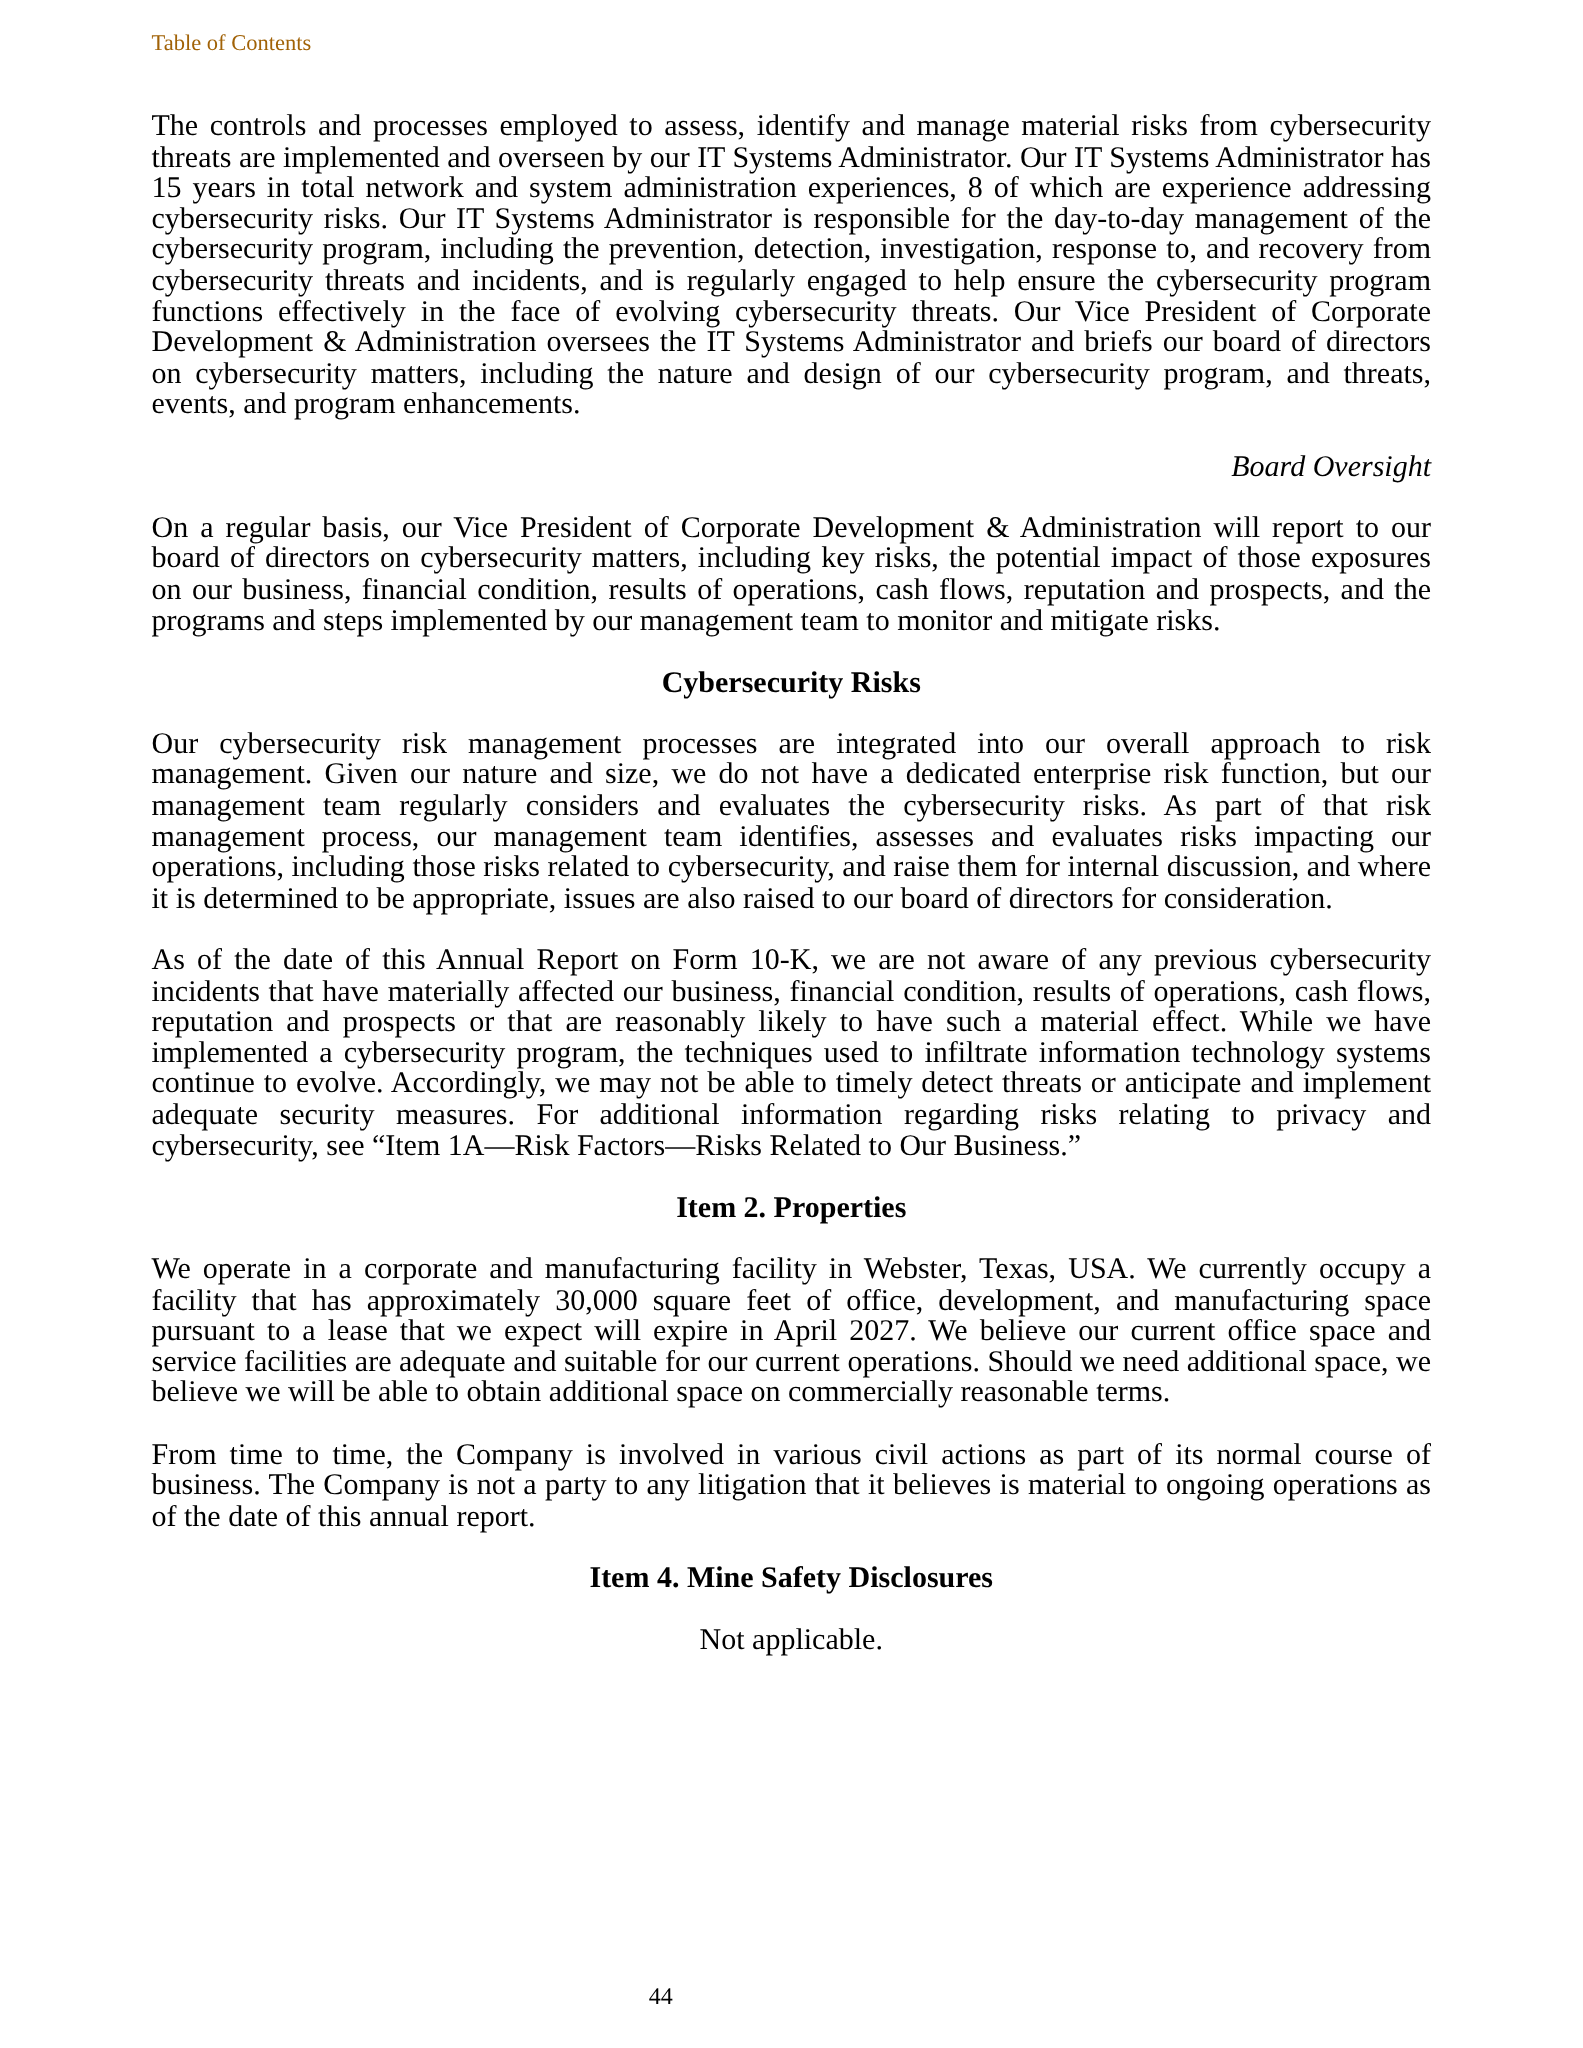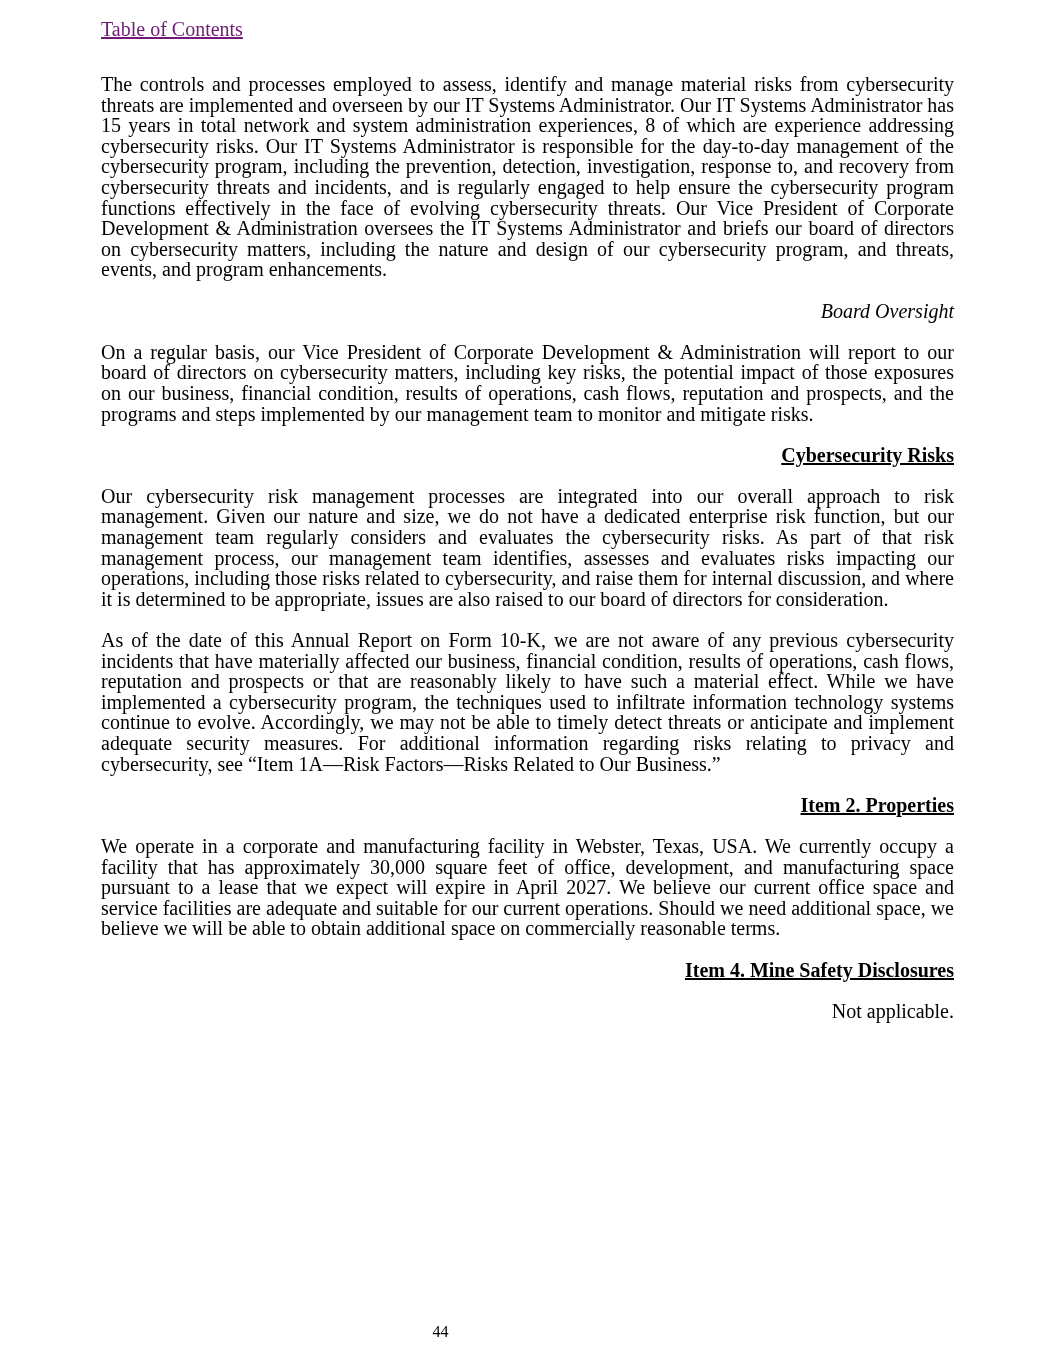--- a/index.html
+++ b/index.html
@@ -25,10 +25,9 @@
     position: absolute;
     left: 0;
     top: 19px;
-    font-size: 20px;
+    font-size: 15px;
     line-height: 20px;
-    color: #701a75;
-    text-decoration: underline;
+    color: #a16207;
     cursor: pointer;
   }
   .content {

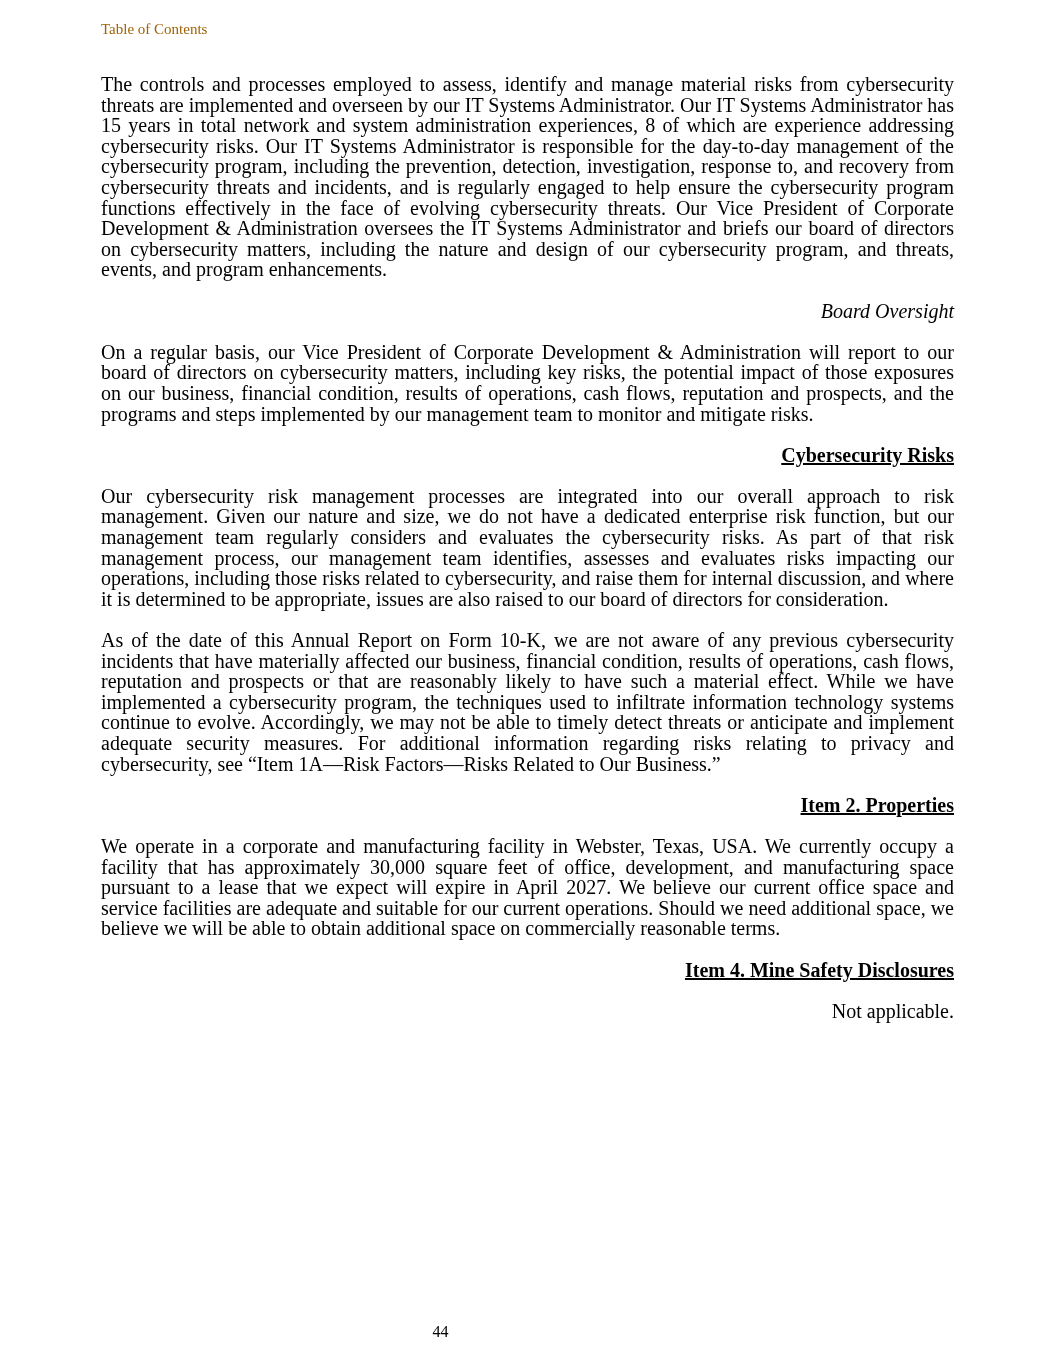--- a/index.html
+++ b/index.html
@@ -44,8 +44,7 @@
   }
   p.heading {
     font-weight: bold;
-    text-align: right;
-    text-decoration: underline;
+    text-align: center;
   }
   p.subheading {
     font-style: italic;

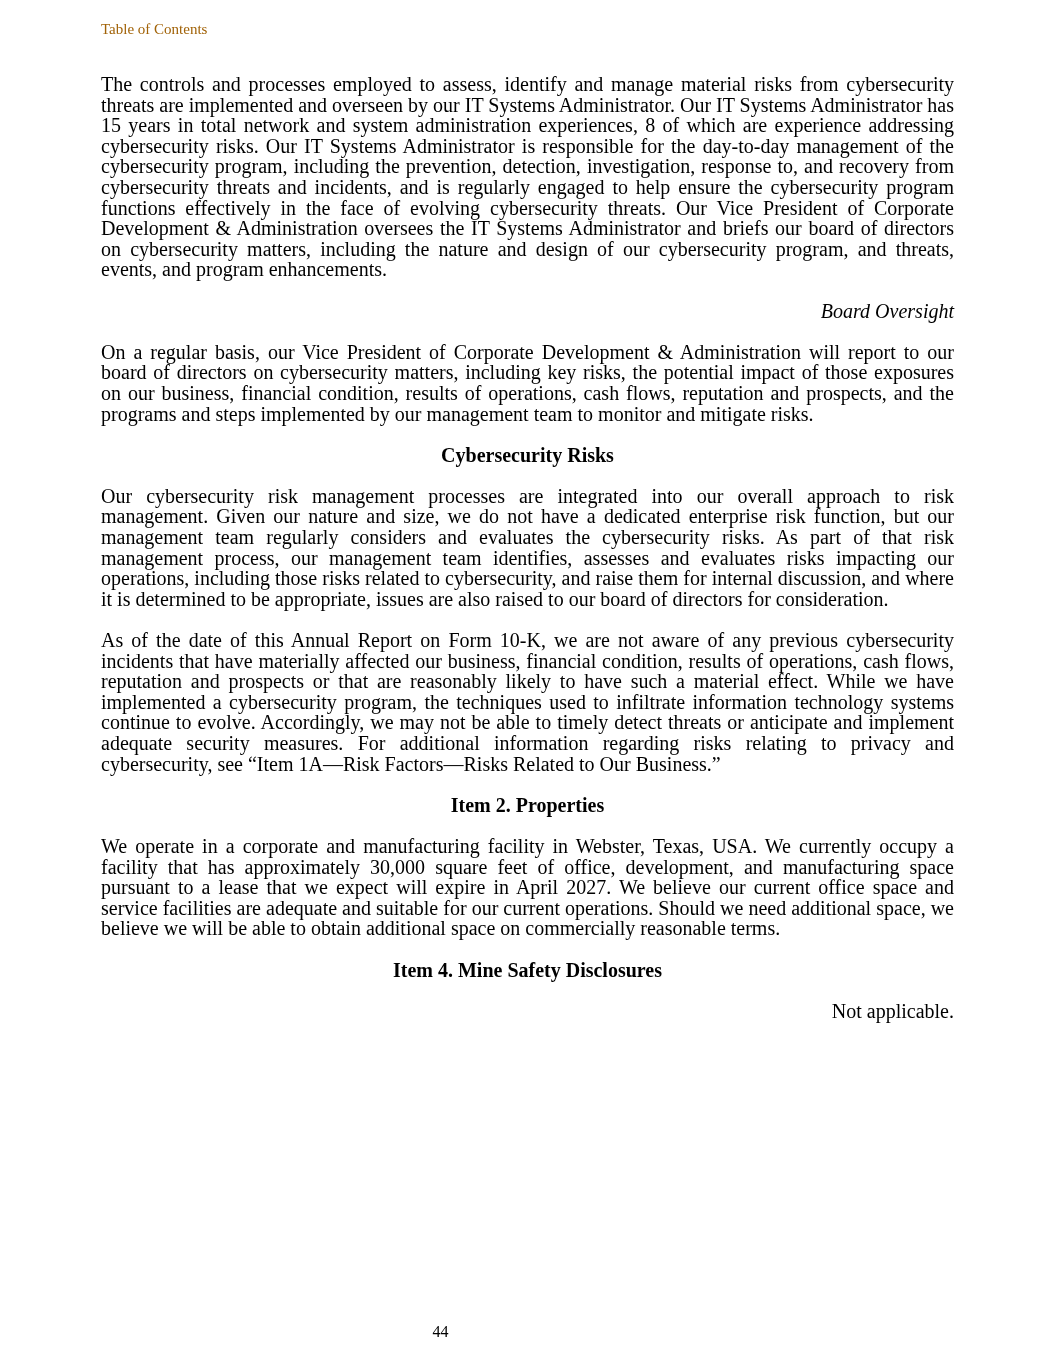--- a/index.html
+++ b/index.html
@@ -80,6 +80,7 @@
     <p class="heading">Item 2. Properties</p>
     <p>We operate in a corporate and manufacturing facility in Webster, Texas, USA. We currently occupy a facility that has approximately 30,000 square feet of office, development, and manufacturing space pursuant to a lease that we expect will expire in April 2027. We believe our current office space and service facilities are adequate and suitable for our current operations. Should we need additional space, we believe we will be able to obtain additional space on commercially reasonable terms.</p>
 
+    <p>From time to time, the Company is involved in various civil actions as part of its normal course of business. The Company is not a party to any litigation that it believes is material to ongoing operations as of the date of this annual report.</p>
 
     <p class="heading">Item 4. Mine Safety Disclosures</p>
     <p class="plain-left">Not applicable.</p>

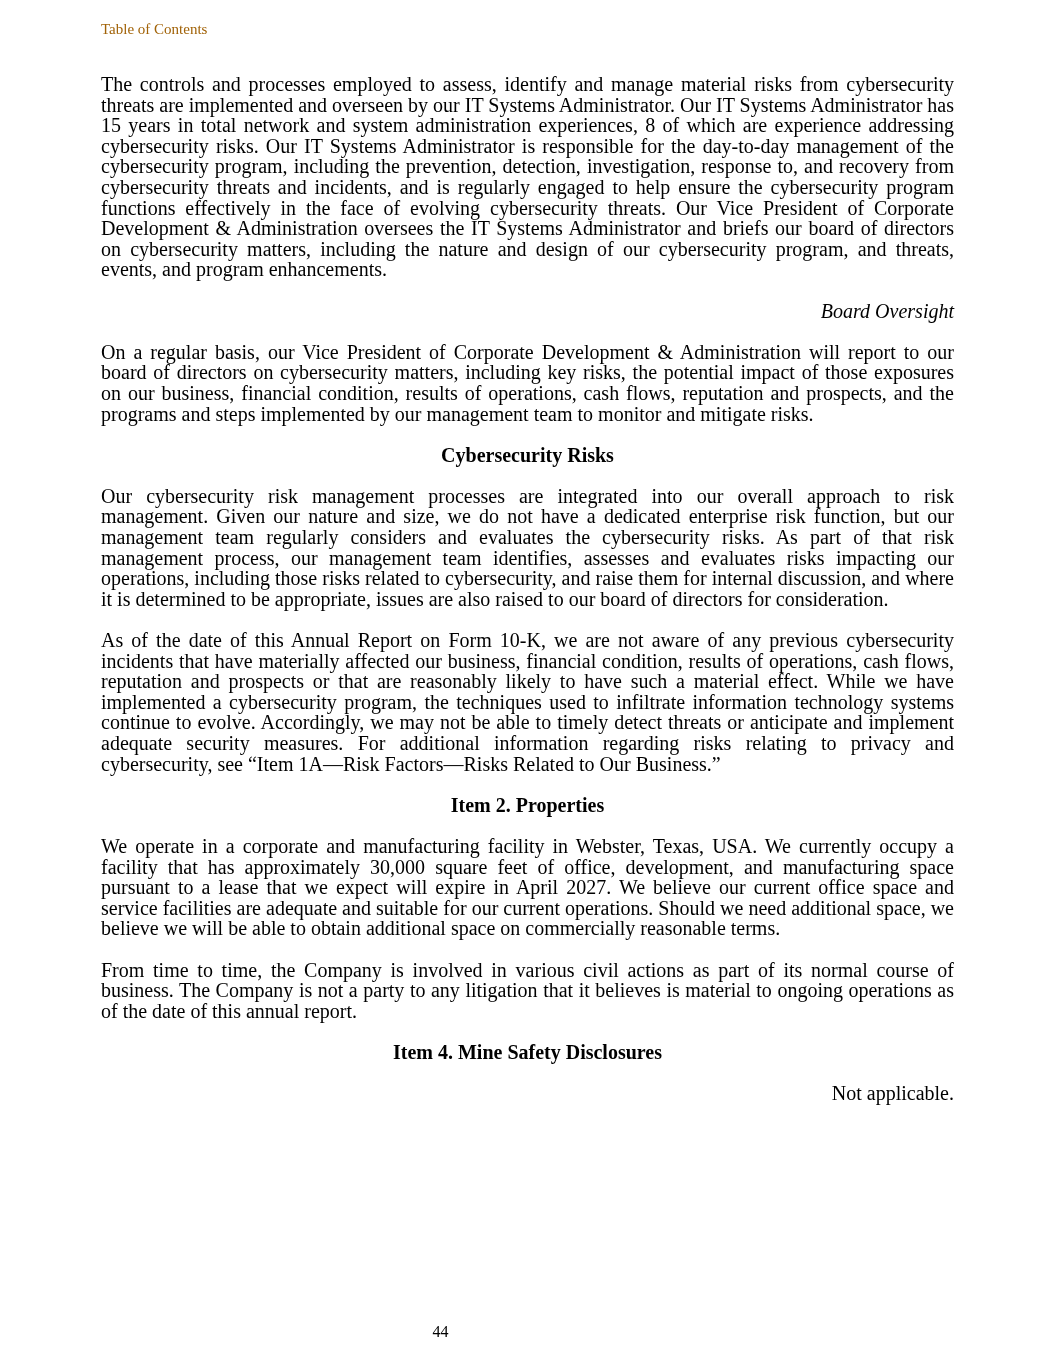--- a/index.html
+++ b/index.html
@@ -50,7 +50,7 @@
     font-style: italic;
     text-align: right;
   }
-  p.plain-left { text-align: right; }
+  p.plain-left { text-align: center; }
   .page-number {
     position: absolute;
     left: 0;

